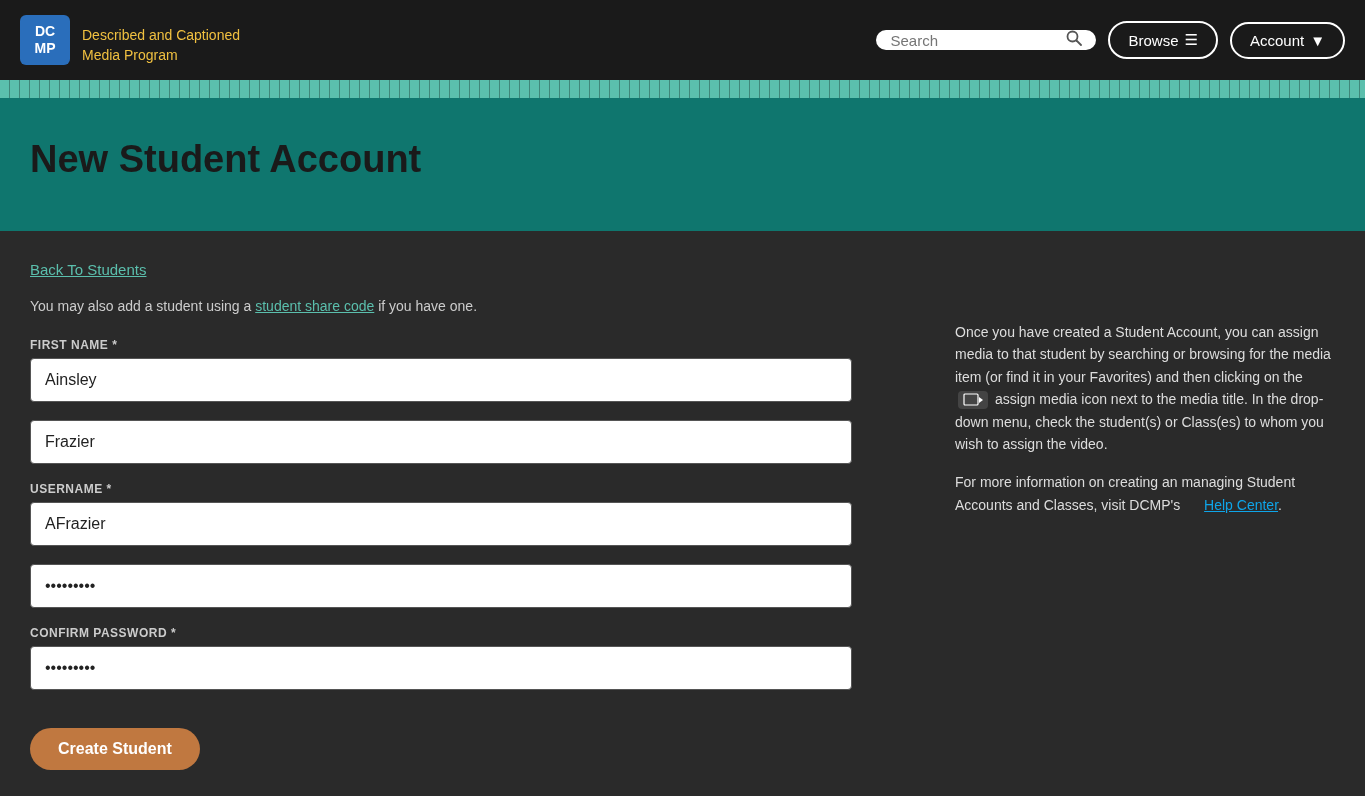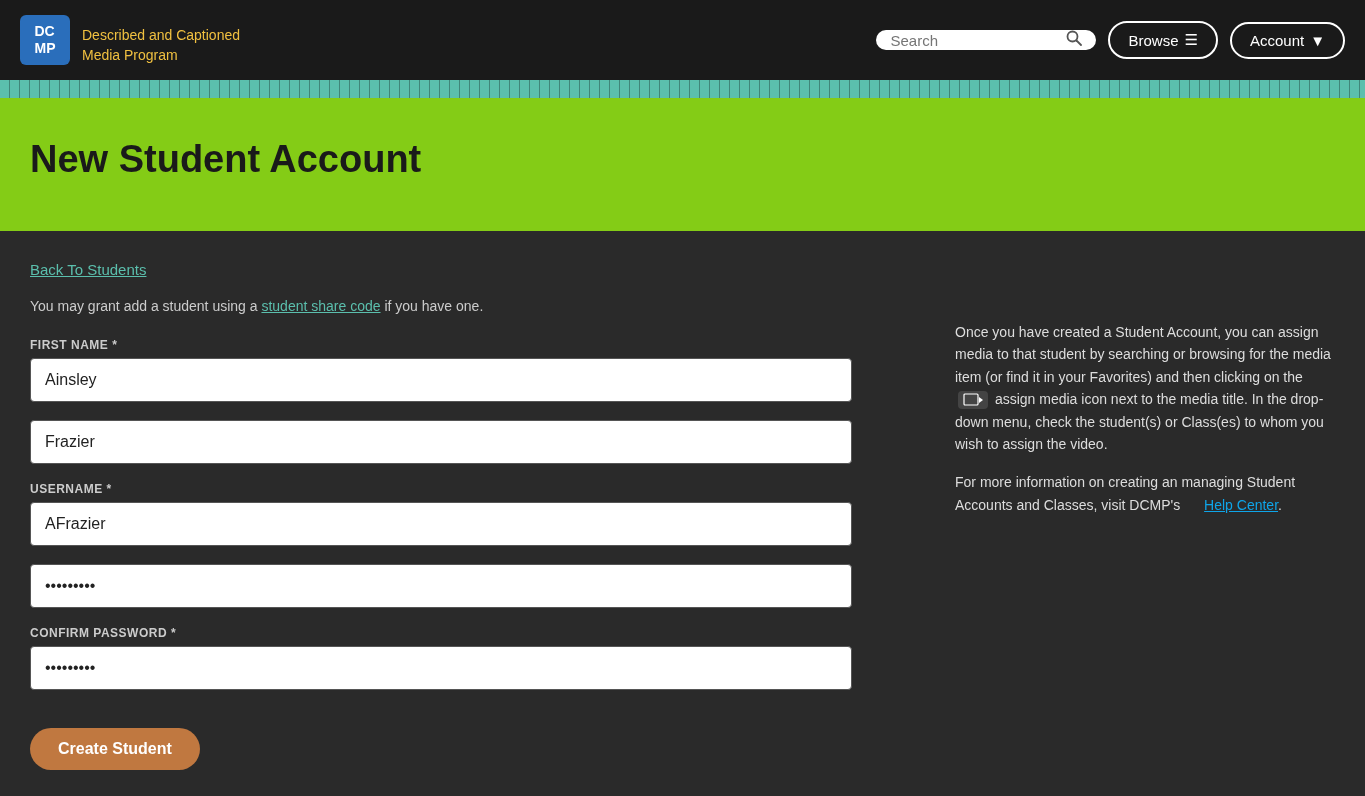--- a/index.html
+++ b/index.html
@@ -32,7 +32,7 @@
       font-size: 14px;
       color: #fff;
       line-height: 1.2;
-      text-align: left;
+      text-align: center;
     }
     .logo-text {
       color: #fff;

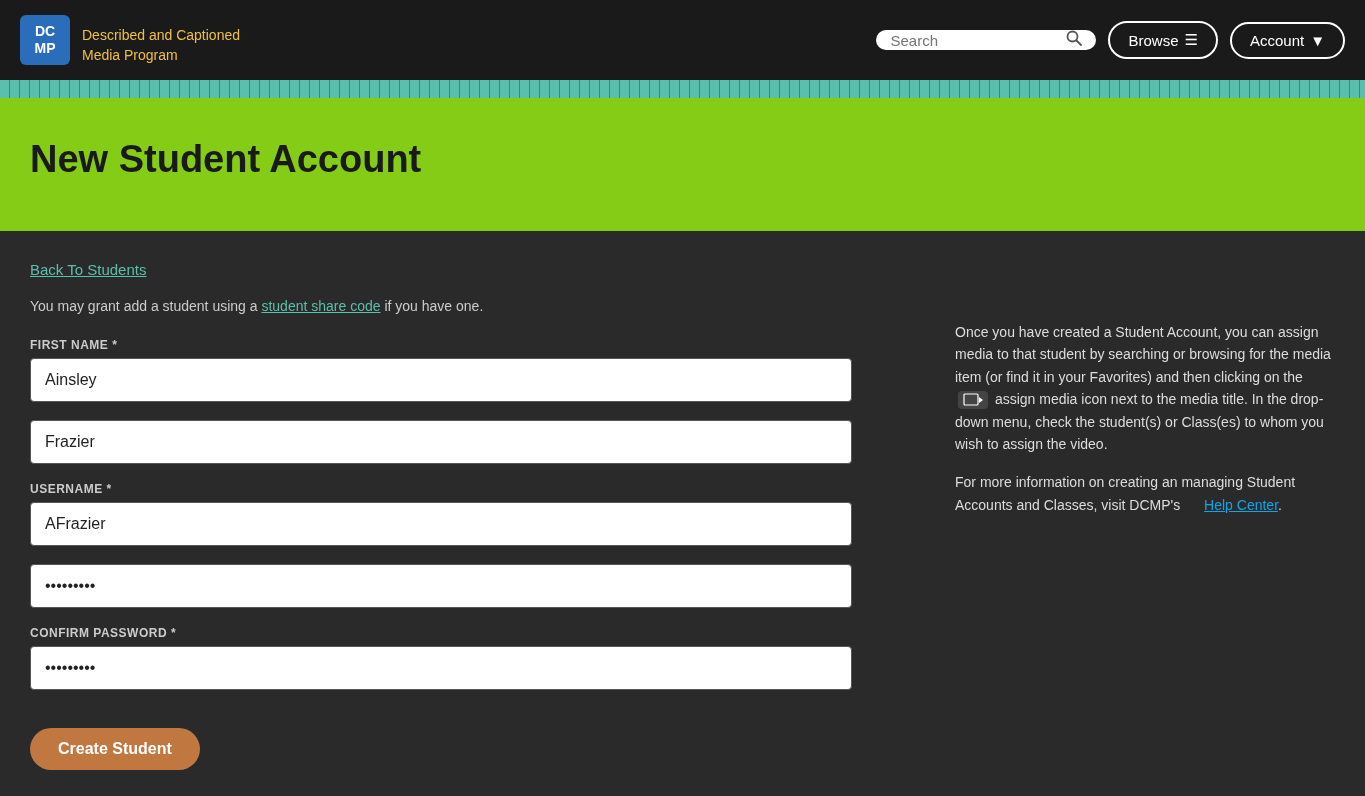--- a/index.html
+++ b/index.html
@@ -98,7 +98,7 @@
 
     
     .hero-banner {
-      background: #84cc16;
+      background: #0f766e;
       padding: 40px 30px 50px 30px;
     }
     .hero-banner h1 {

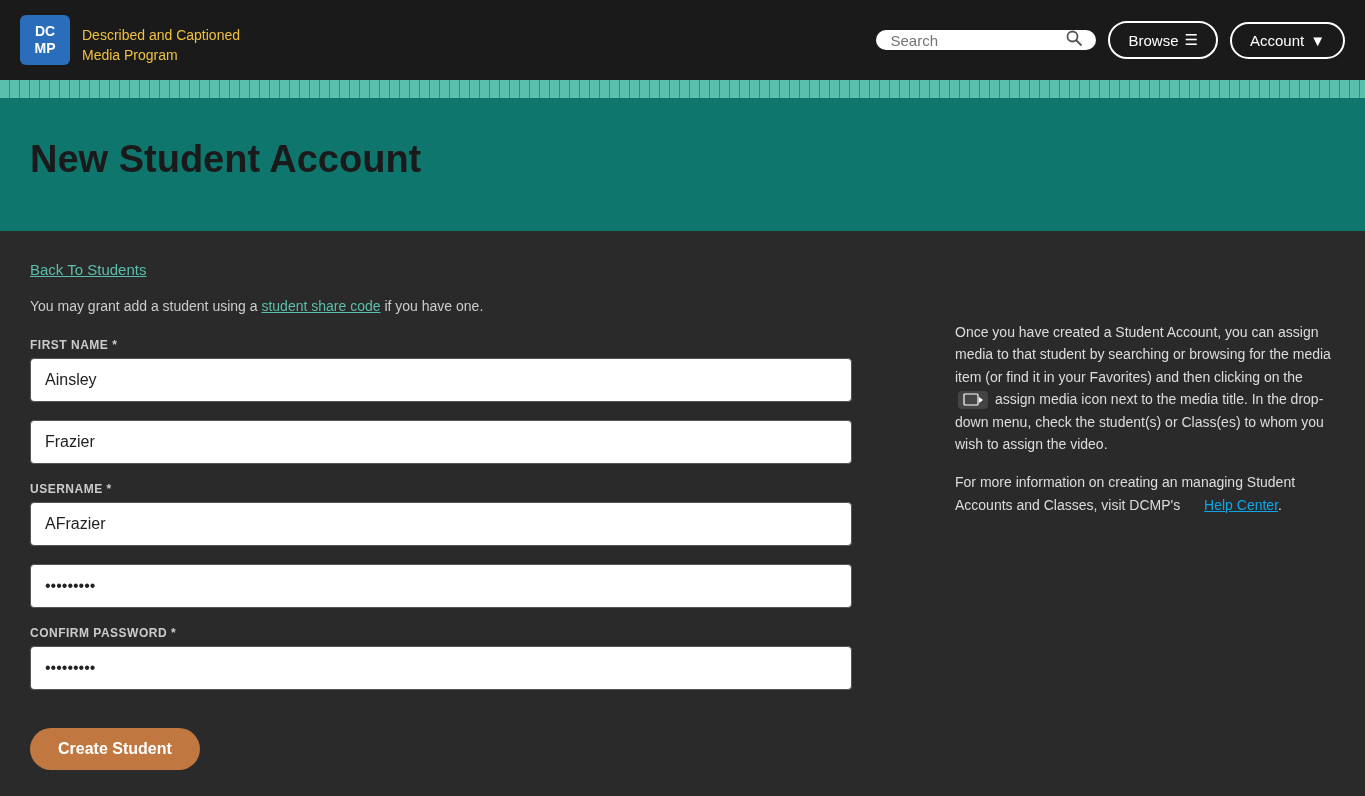--- a/index.html
+++ b/index.html
@@ -244,7 +244,7 @@
     <a class="back-link">Back To Students</a>
 
     <p class="share-code-text">
-      <span>You may grant add a student using a </span><a>student share code</a><span> if you have one.</span>
+      <span>You may also add a student using a </span><a>student share code</a><span> if you have one.</span>
     </p>
 
     

